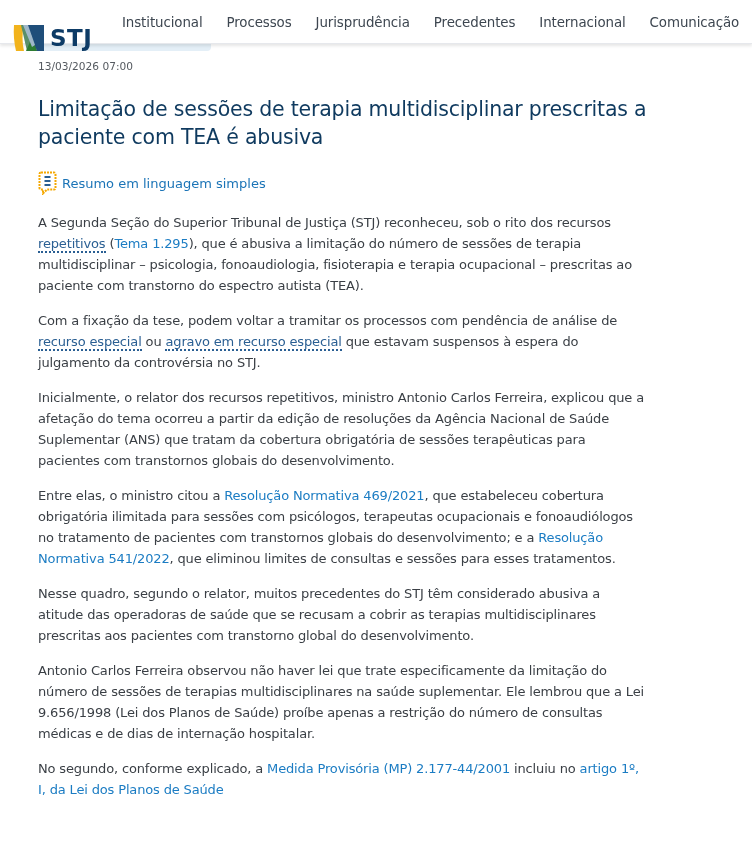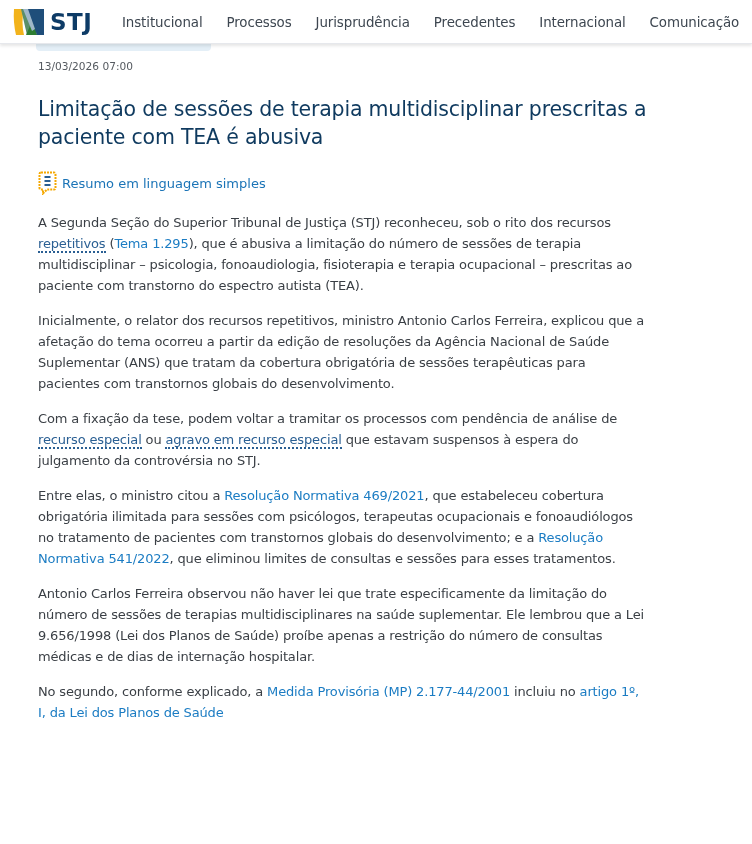--- a/index.html
+++ b/index.html
@@ -12,7 +12,7 @@
       box-shadow: 0 2px 3px rgba(0,0,0,0.10);
       display: flex; align-items: center; z-index: 5;
     }
-    .logo { position: absolute; left: 13px; top: 7px; display: flex; }
+    .logo { position: absolute; left: 13px; top: 23px; display: flex; }
     .logo svg { display: block; }
     .logo-text {
       font-family: "DejaVu Sans", sans-serif; font-weight: bold; font-size: 23px;

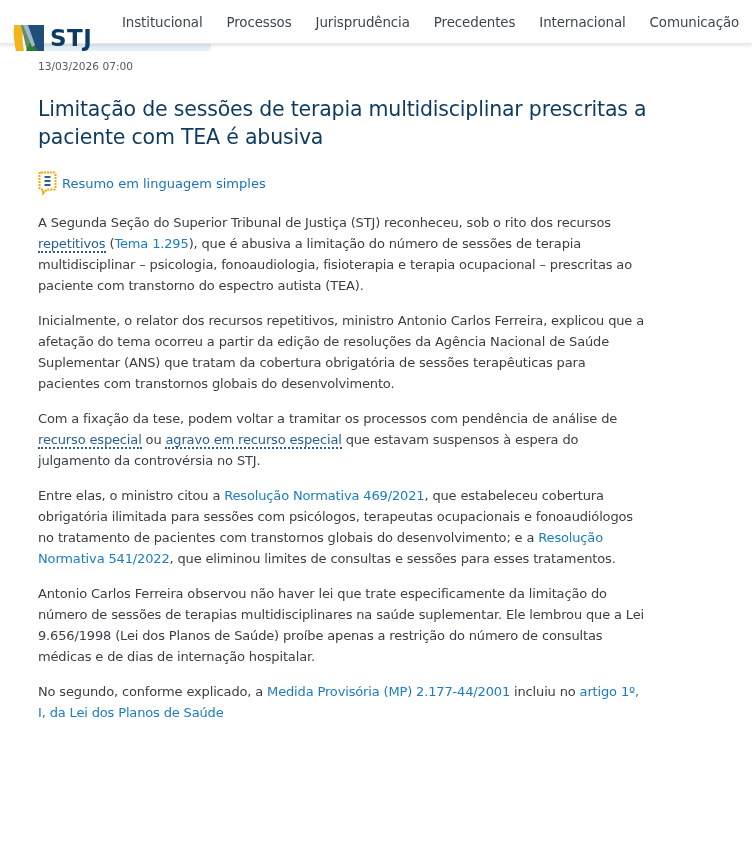--- a/index.html
+++ b/index.html
@@ -100,9 +100,9 @@
 <main class="article">
   <p><span>A Segunda Seção do Superior Tribunal de Justiça (STJ) reconheceu, sob o rito dos recursos </span><a class="gloss">repetitivos</a><span> (</span><a class="lnk">Tema 1.295</a><span>), que é abusiva a limitação do número de sessões de terapia multidisciplinar – psicologia, fonoaudiologia, fisioterapia e terapia ocupacional – prescritas ao paciente com transtorno do espectro autista (TEA).</span></p>
 
+  <p><span>Com a fixação da tese, podem voltar a tramitar os processos com pendência de análise de </span><a class="gloss">recurso especial</a><span> ou </span><a class="gloss">agravo em recurso especial</a><span> que estavam suspensos à espera do julgamento da controvérsia no STJ.</span></p>
+
   <p>Inicialmente, o relator dos recursos repetitivos, ministro Antonio Carlos Ferreira, explicou que a afetação do tema ocorreu a partir da edição de resoluções da Agência Nacional de Saúde Suplementar (ANS) que tratam da cobertura obrigatória de sessões terapêuticas para pacientes com transtornos globais do desenvolvimento.</p>
-
-  <p><span>Com a fixação da tese, podem voltar a tramitar os processos com pendência de análise de </span><a class="gloss">recurso especial</a><span> ou </span><a class="gloss">agravo em recurso especial</a><span> que estavam suspensos à espera do julgamento da controvérsia no STJ.</span></p>
 
   <p><span>Entre elas, o ministro citou a </span><a class="lnk">Resolução Normativa 469/2021</a><span>, que estabeleceu cobertura obrigatória ilimitada para sessões com psicólogos, terapeutas ocupacionais e fonoaudiólogos no tratamento de pacientes com transtornos globais do desenvolvimento; e a </span><a class="lnk">Resolução Normativa 541/2022</a><span>, que eliminou limites de consultas e sessões para esses tratamentos.</span></p>
 

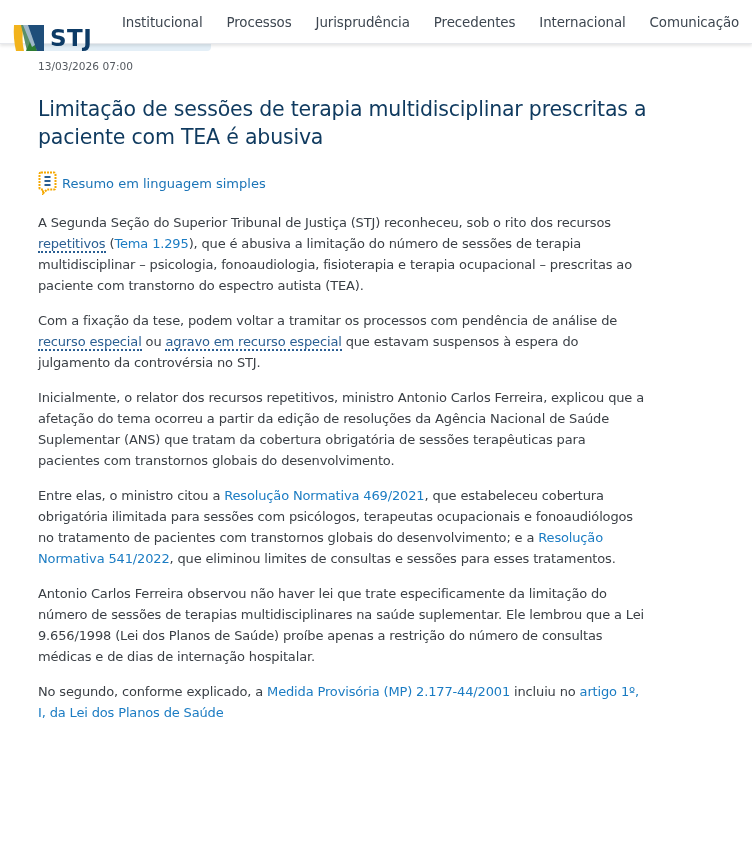--- a/index.html
+++ b/index.html
@@ -106,6 +106,7 @@
 
   <p><span>Entre elas, o ministro citou a </span><a class="lnk">Resolução Normativa 469/2021</a><span>, que estabeleceu cobertura obrigatória ilimitada para sessões com psicólogos, terapeutas ocupacionais e fonoaudiólogos no tratamento de pacientes com transtornos globais do desenvolvimento; e a </span><a class="lnk">Resolução Normativa 541/2022</a><span>, que eliminou limites de consultas e sessões para esses tratamentos.</span></p>
 
+  <p>Nesse quadro, segundo o relator, muitos precedentes do STJ têm considerado abusiva a atitude das operadoras de saúde que se recusam a cobrir as terapias multidisciplinares prescritas aos pacientes com transtorno global do desenvolvimento.</p>
 
 
   <p>Antonio Carlos Ferreira observou não haver lei que trate especificamente da limitação do número de sessões de terapias multidisciplinares na saúde suplementar. Ele lembrou que a Lei 9.656/1998 (Lei dos Planos de Saúde) proíbe apenas a restrição do número de consultas médicas e de dias de internação hospitalar.</p>

